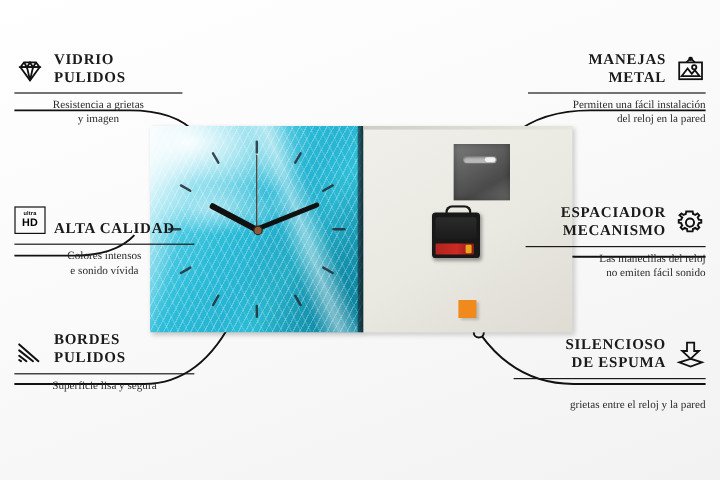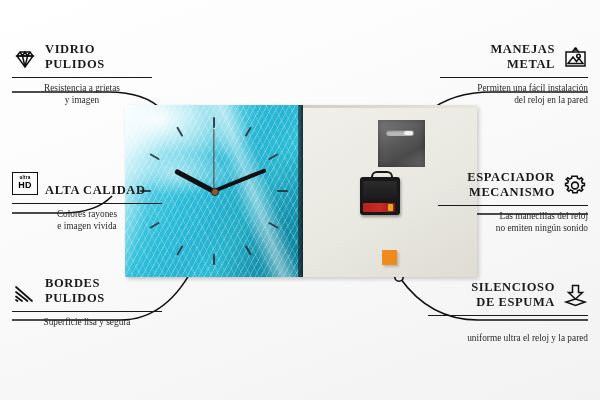--- a/index.html
+++ b/index.html
@@ -211,7 +211,7 @@
     </div>
     <div class="co-rule"></div>
     <div class="co-sub">
-      <span>Colores rayones</span><br>
+      <span>Colores intensos</span><br>
       <span>e imagen vívida</span>
     </div>
   </div>

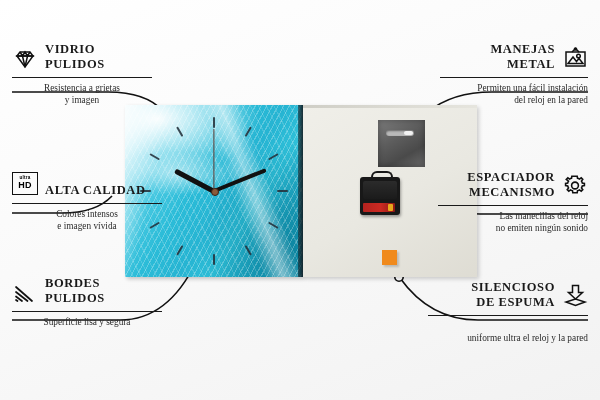--- a/index.html
+++ b/index.html
@@ -212,7 +212,7 @@
     <div class="co-rule"></div>
     <div class="co-sub">
       <span>Colores intensos</span><br>
-      <span>e imagen vívida</span>
+      <span>e sonido vívida</span>
     </div>
   </div>
 

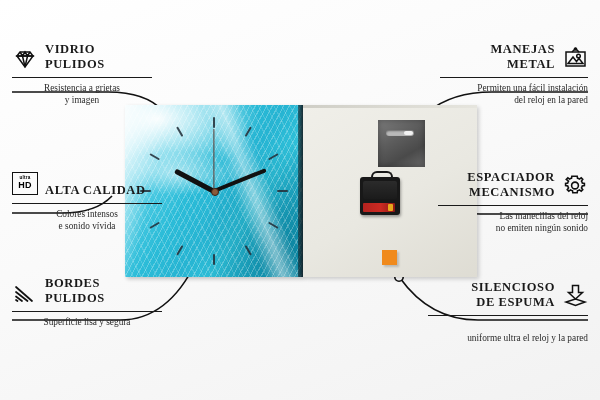--- a/index.html
+++ b/index.html
@@ -282,7 +282,7 @@
     <div class="co-rule"></div>
     <div class="co-sub">
       <span>Las manecillas del reloj</span><br>
-      <span>no emiten ningún sonido</span>
+      <span>no emiten fácil sonido</span>
     </div>
   </div>
 

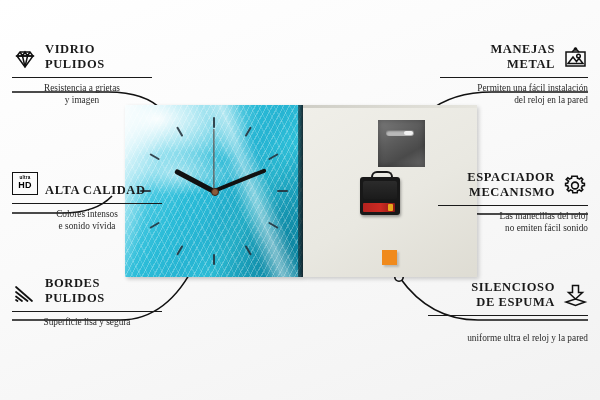--- a/index.html
+++ b/index.html
@@ -304,7 +304,7 @@
     <div class="co-rule"></div>
     <div class="co-sub">
       <br>
-      <span>uniforme ultra el reloj y la pared</span>
+      <span>grietas entre el reloj y la pared</span>
     </div>
   </div>
 

